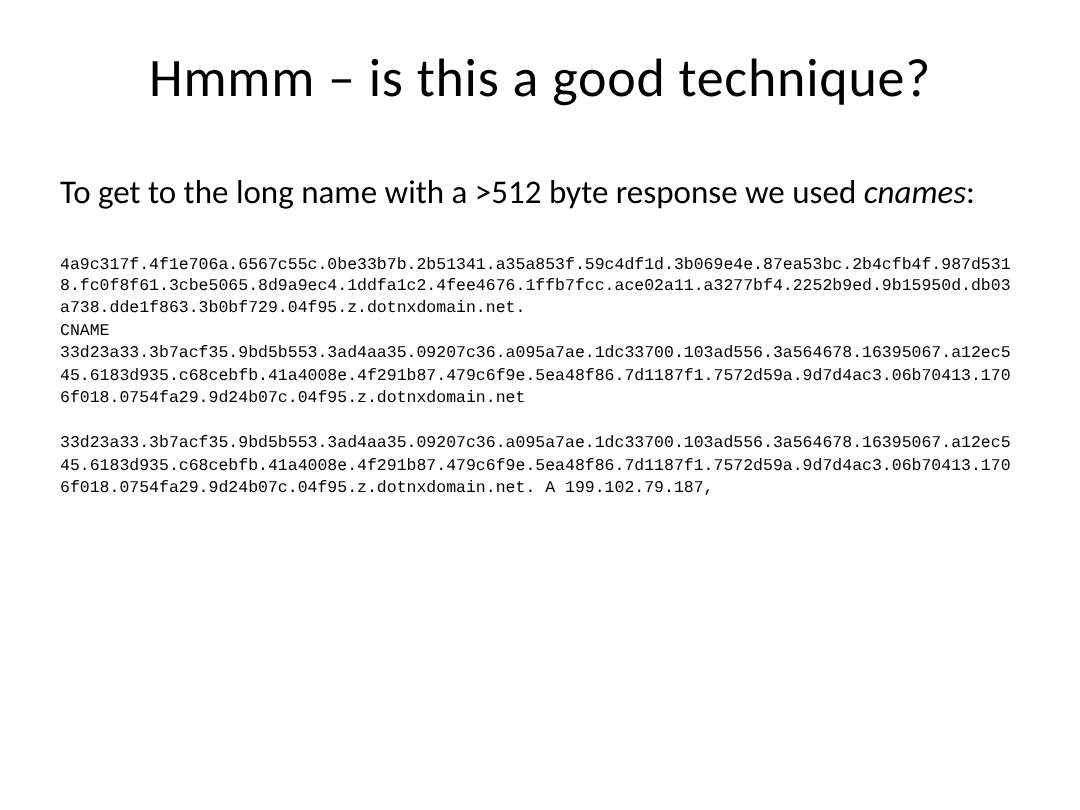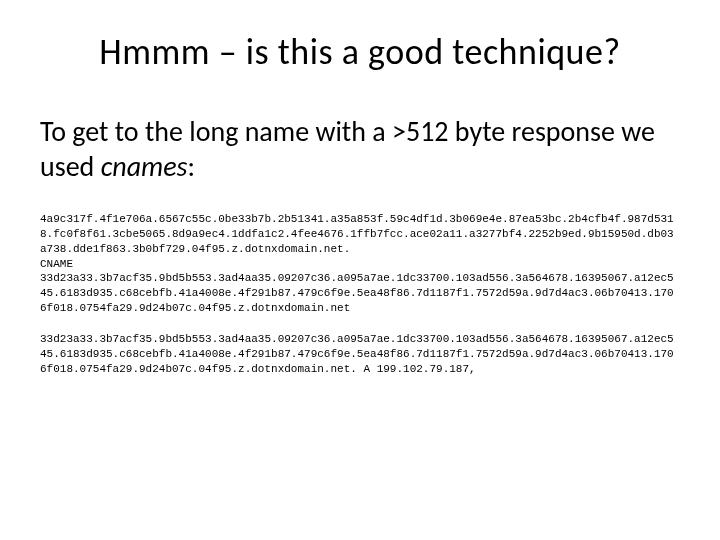--- a/index.html
+++ b/index.html
@@ -26,7 +26,7 @@
     letter-spacing: 0.5px;
   }
   .subtitle {
-    font-size: 28px;
+    font-size: 22px;
     font-weight: 400;
     line-height: 1.25;
     margin: 0 0 28px 0;

